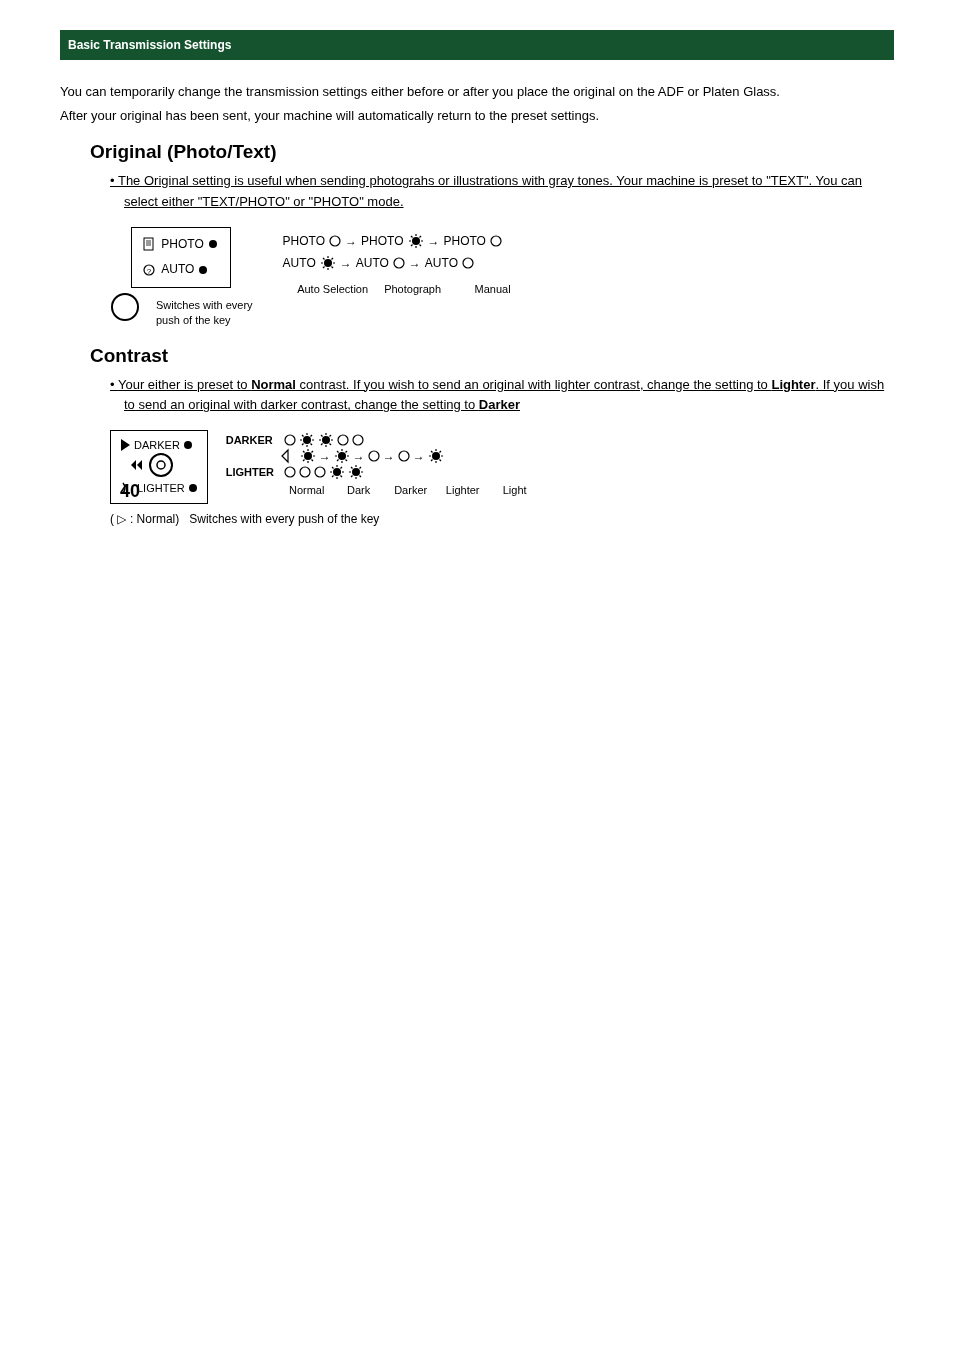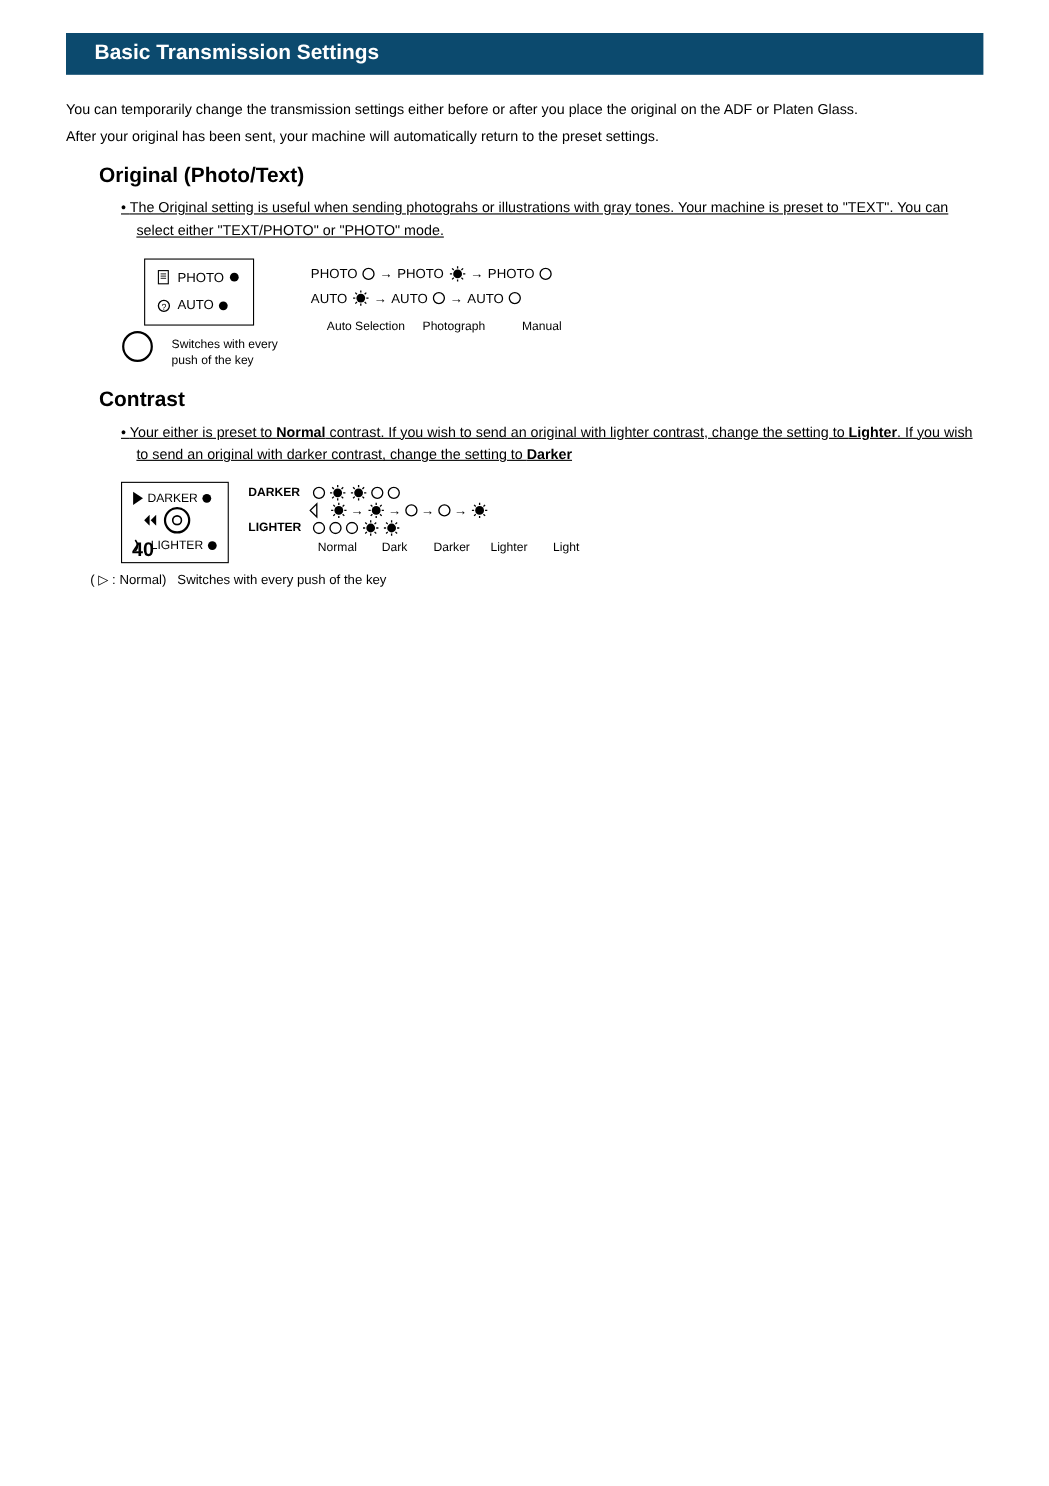--- a/index.html
+++ b/index.html
@@ -14,10 +14,10 @@
     }
 
     .header-bar {
-      background: #0c4a6e;
+      background: #14532d;
       color: #fff;
-      padding: 8px 26px;
-      font-size: 19px;
+      padding: 8px 8px;
+      font-size: 12px;
       font-weight: bold;
       margin-bottom: 22px;
     }

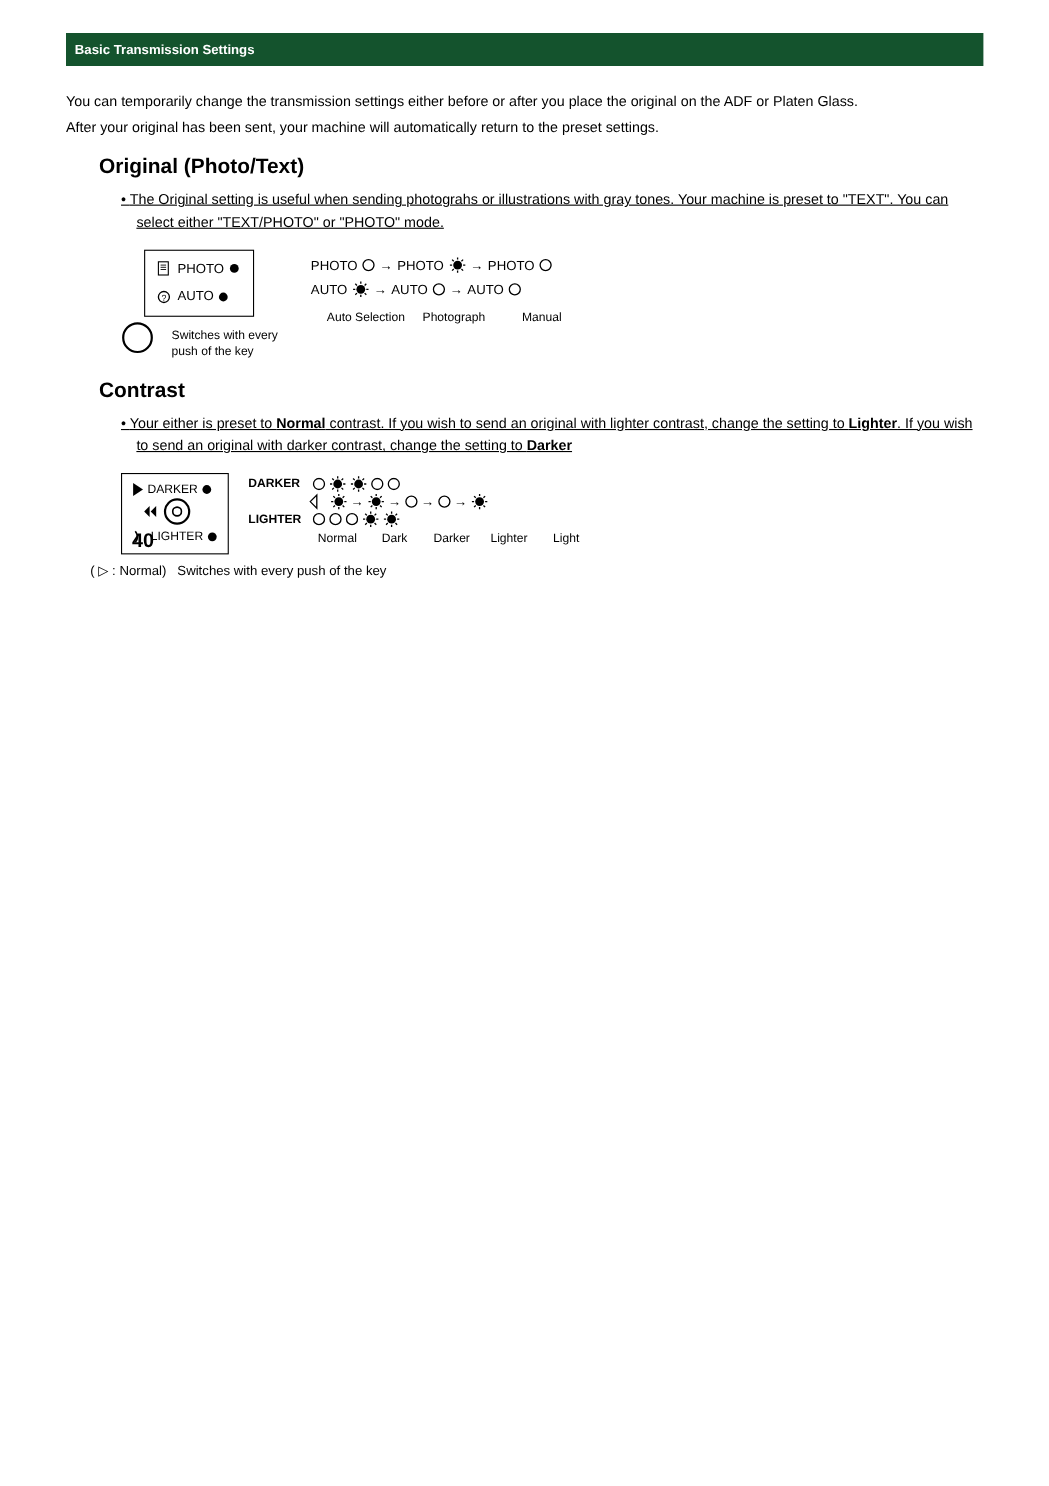--- a/index.html
+++ b/index.html
@@ -171,7 +171,7 @@
     }
 
     .note-line {
-      margin-left: 22px;
+      margin-left: 50px;
       margin-top: 8px;
       font-size: 12px;
     }

